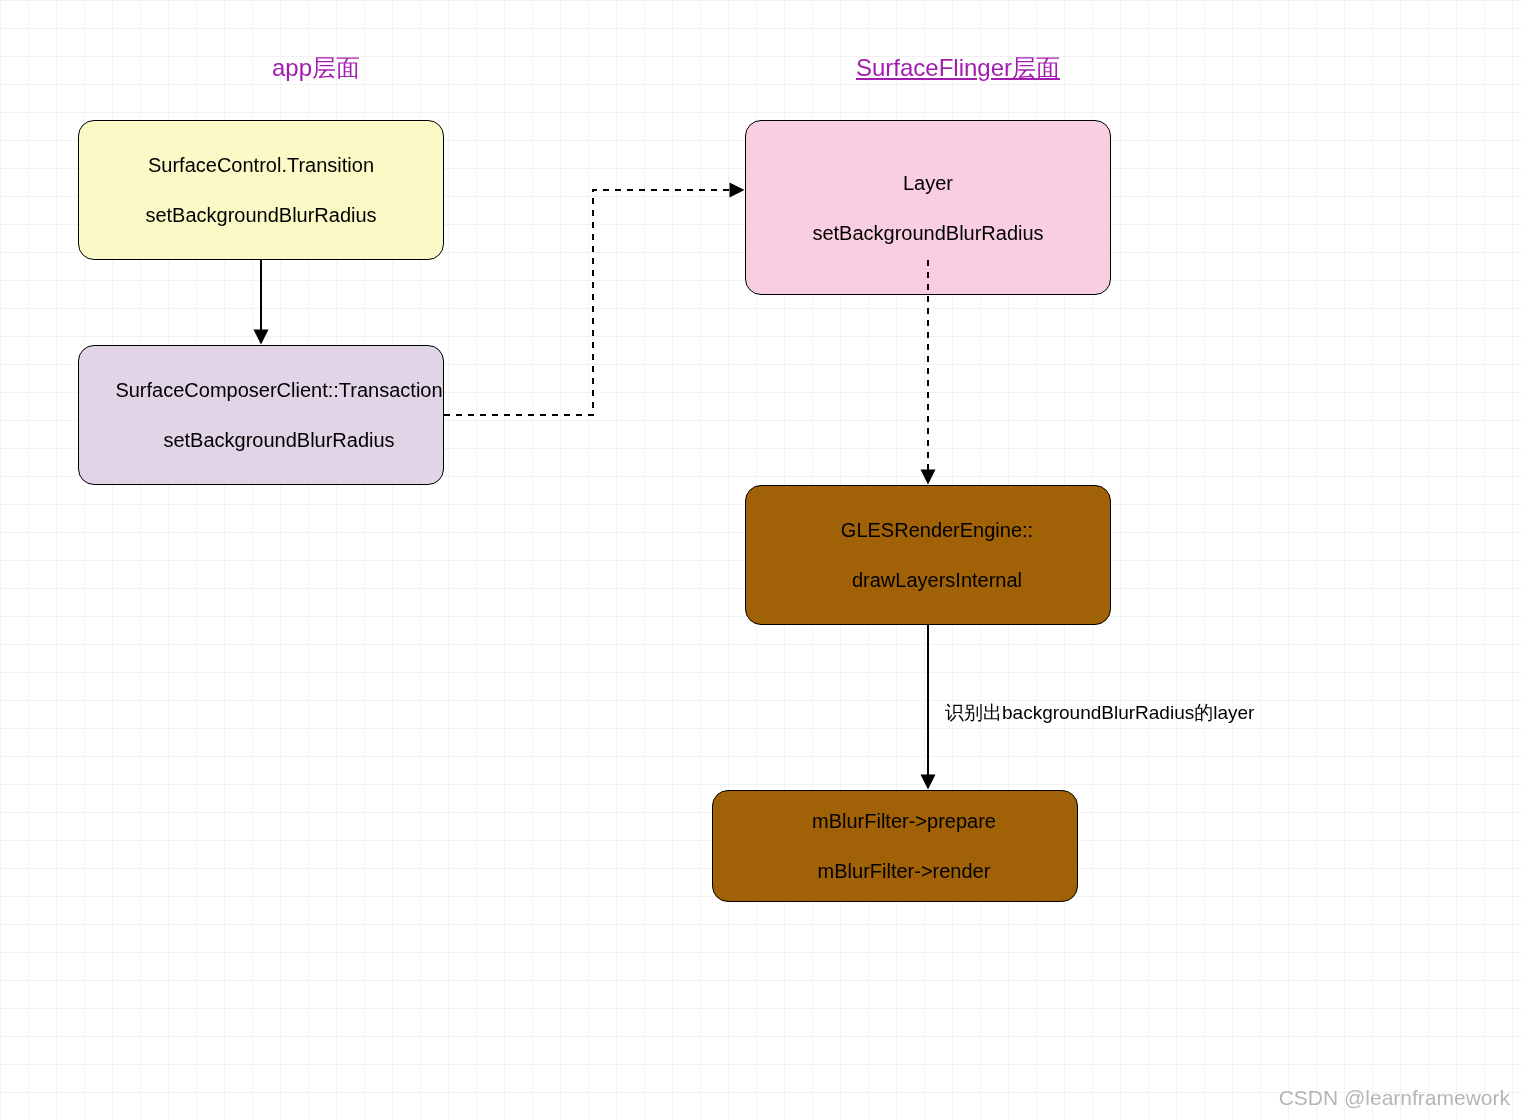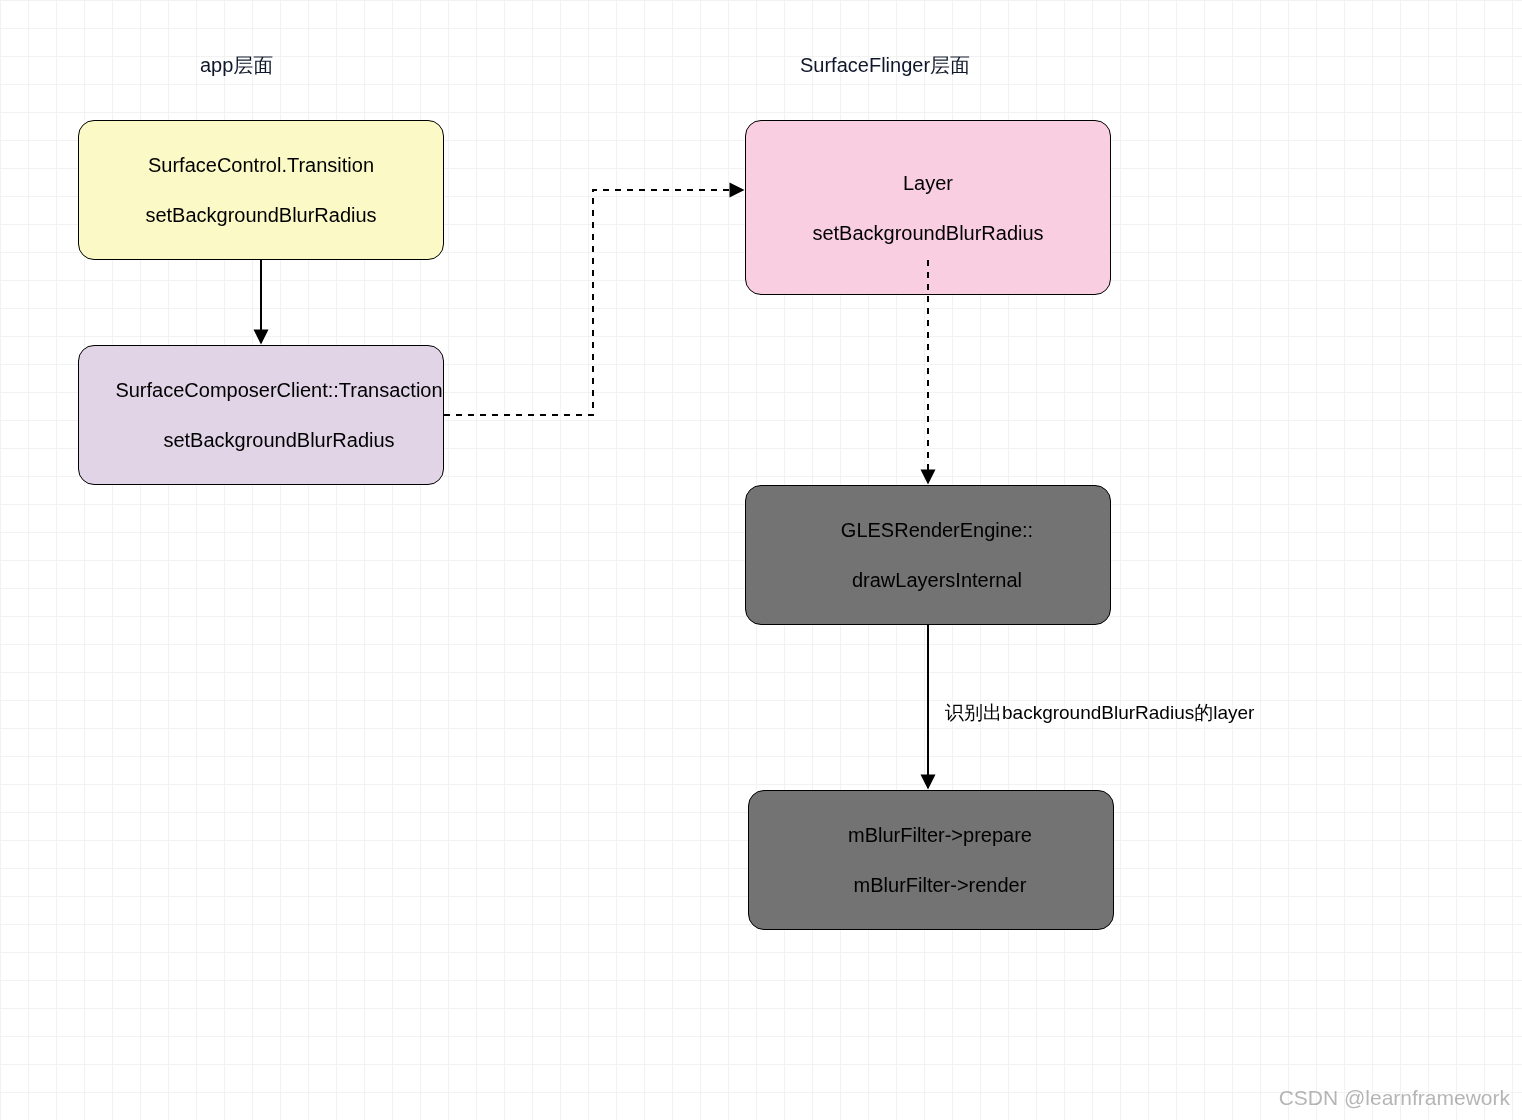--- a/index.html
+++ b/index.html
@@ -23,9 +23,9 @@
   }
   .label {
     position: absolute;
-    font-size: 20px;
-    color: #0f172a;
-    text-align: left;
+    font-size: 24px;
+    color: #a21caf;
+    text-align: right;
     white-space: nowrap;
   }
   .node {

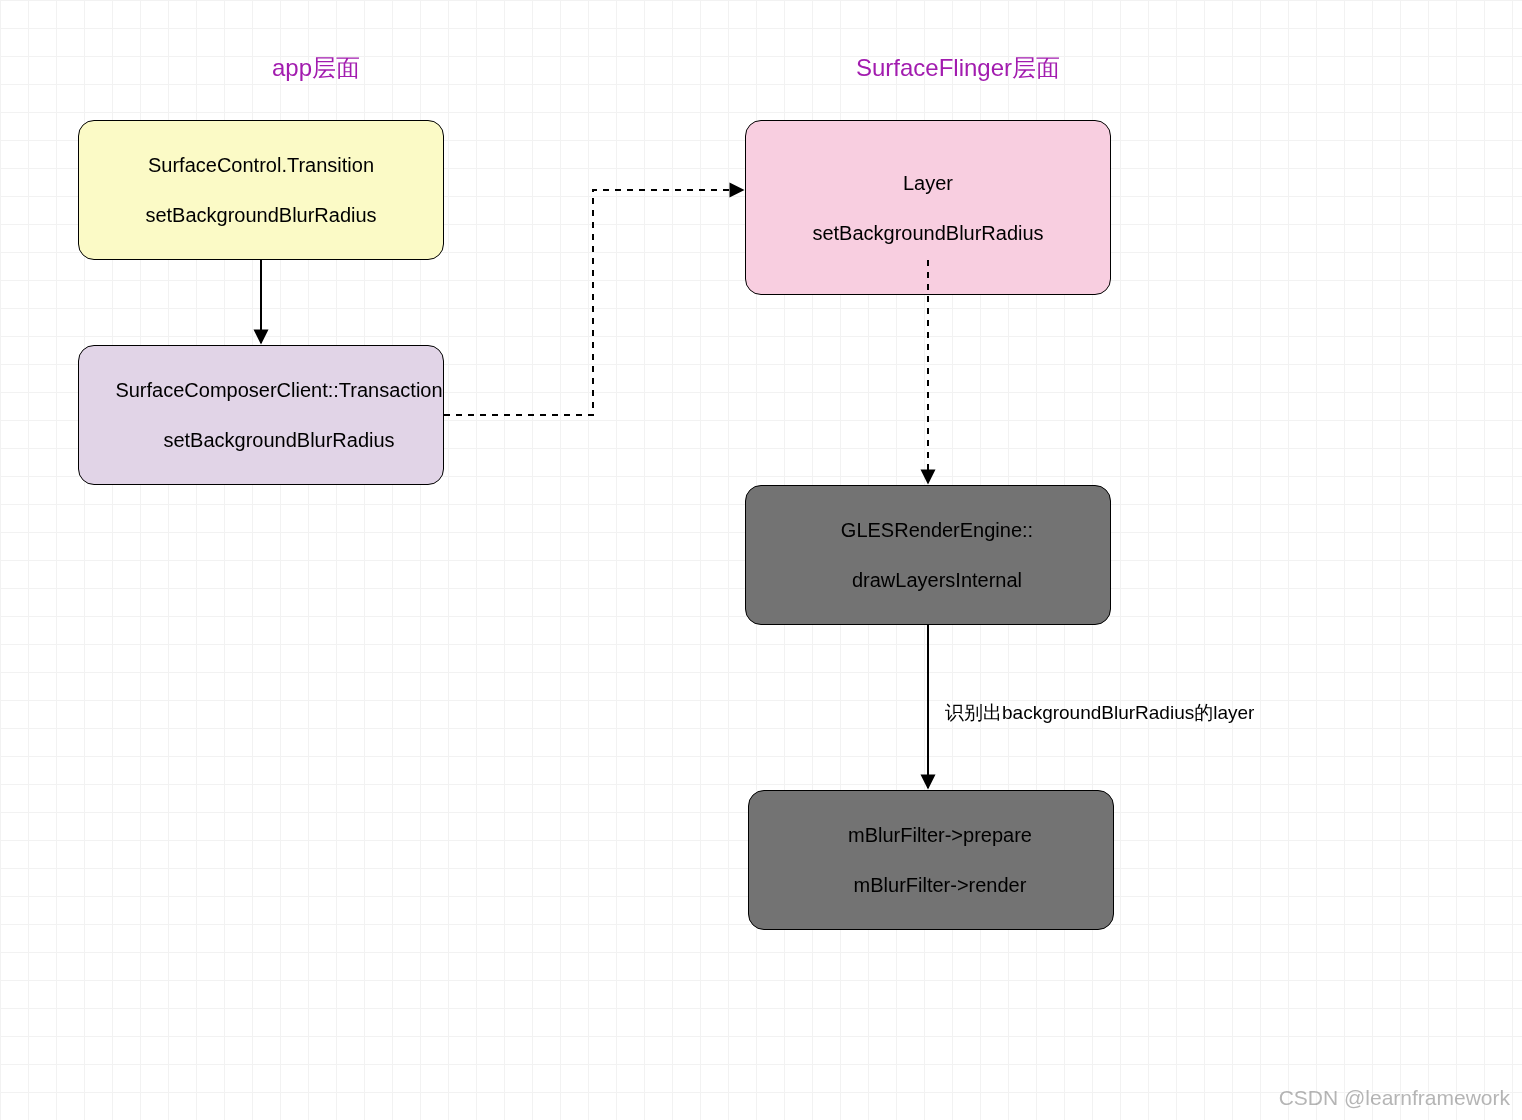--- a/index.html
+++ b/index.html
@@ -71,7 +71,7 @@
 <div class="grid"></div>
 
 <div class="label" style="left:200px; top:52px; width:160px;">app层面</div>
-<div class="label" style="left:800px; top:52px; width:260px;">SurfaceFlinger层面</div>
+<div class="label" style="left:800px; top:52px; width:260px;text-decoration:underline;">SurfaceFlinger层面</div>
 
 <div class="node yellow" style="left:78px; top:120px; width:366px; height:140px;">
   <div>SurfaceControl.Transition</div>

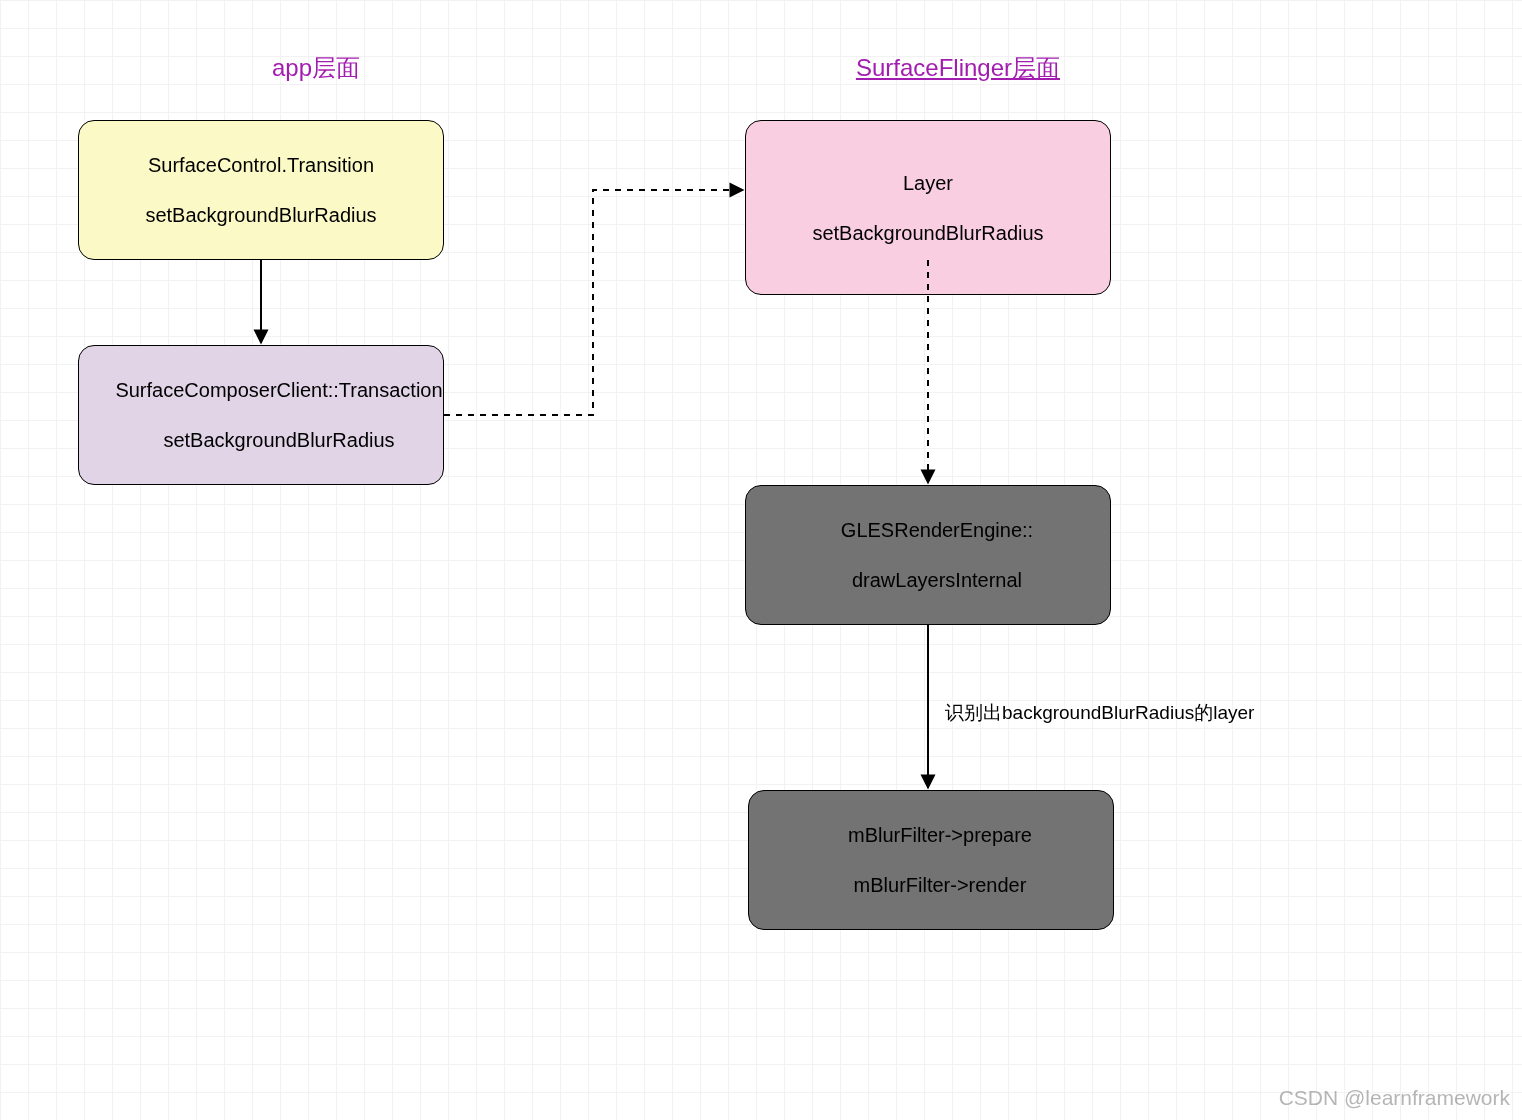--- a/index.html
+++ b/index.html
@@ -46,7 +46,7 @@
   .yellow { background: #fbfac6; }
   .purple { background: #e1d4e7; padding-left: 44px; }
   .pink   { background: #f8cee0; }
-  .mint   { background: #737373; padding-left: 26px; }
+  .mint   { background: #a16207; padding-left: 26px; }
   svg.arrows {
     position: absolute; inset: 0;
     width: 1522px; height: 1120px;

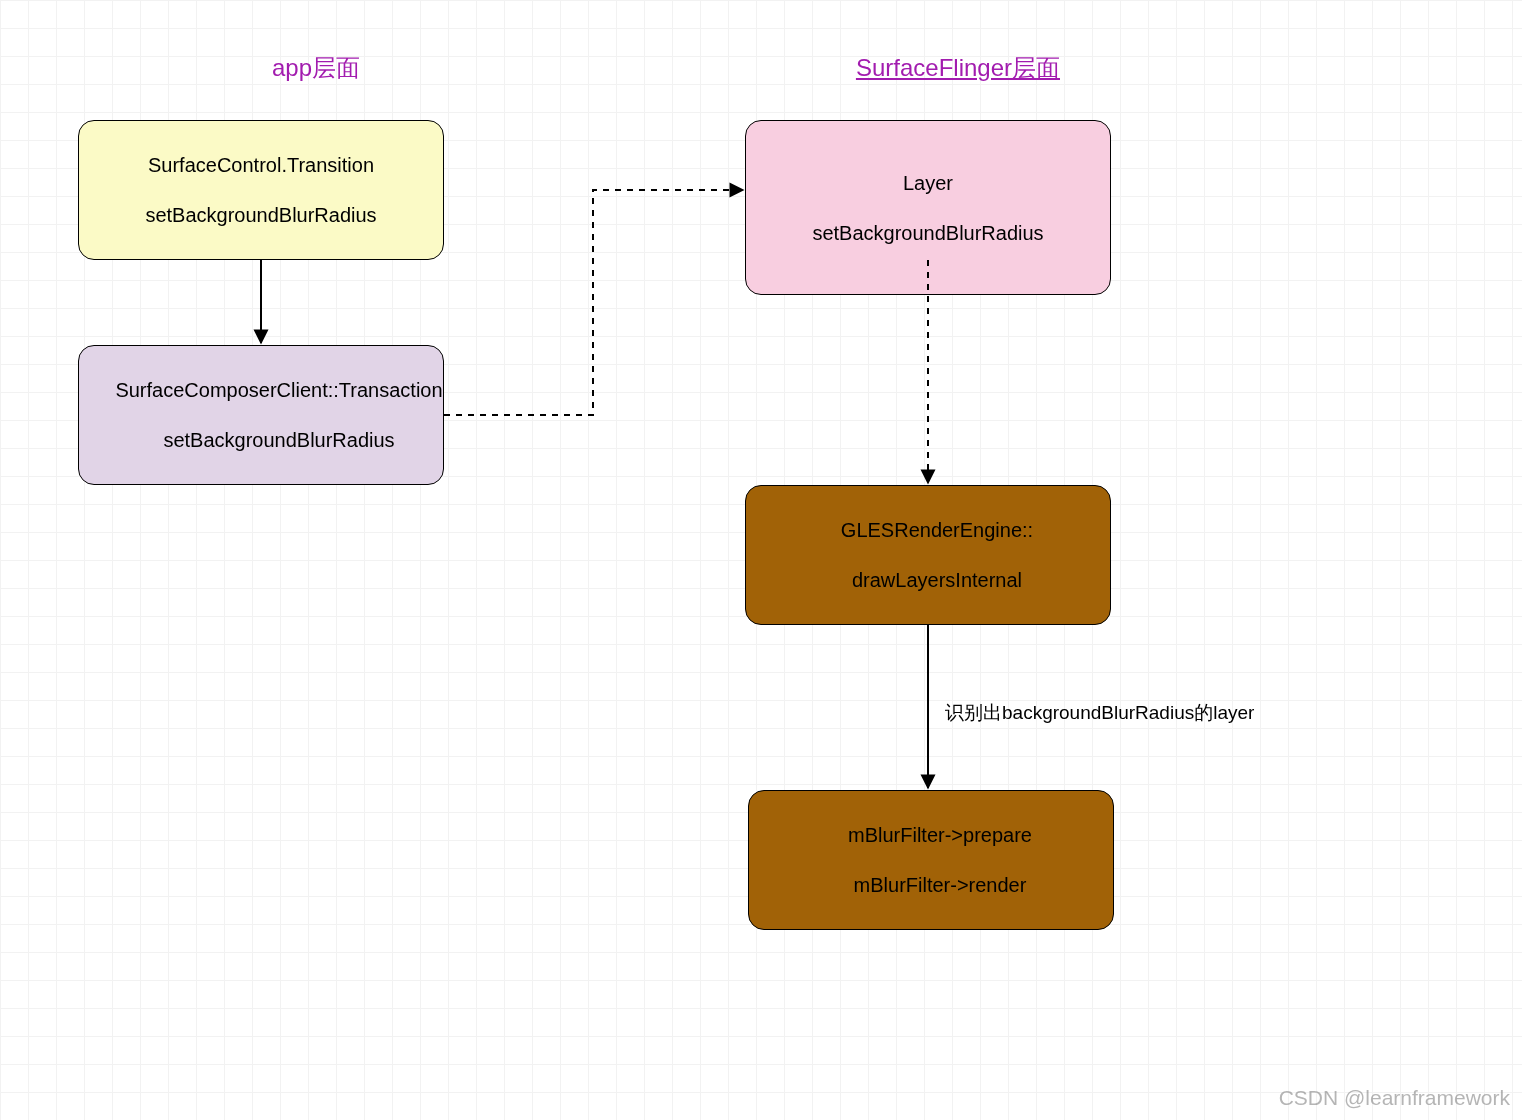--- a/index.html
+++ b/index.html
@@ -93,7 +93,7 @@
   <div>drawLayersInternal</div>
 </div>
 
-<div class="node mint" style="left:748px; top:790px; width:366px; height:140px;">
+<div class="node mint" style="left:712px; top:790px; width:366px; height:112px;">
   <div>mBlurFilter-&gt;prepare</div>
   <div>mBlurFilter-&gt;render</div>
 </div>

